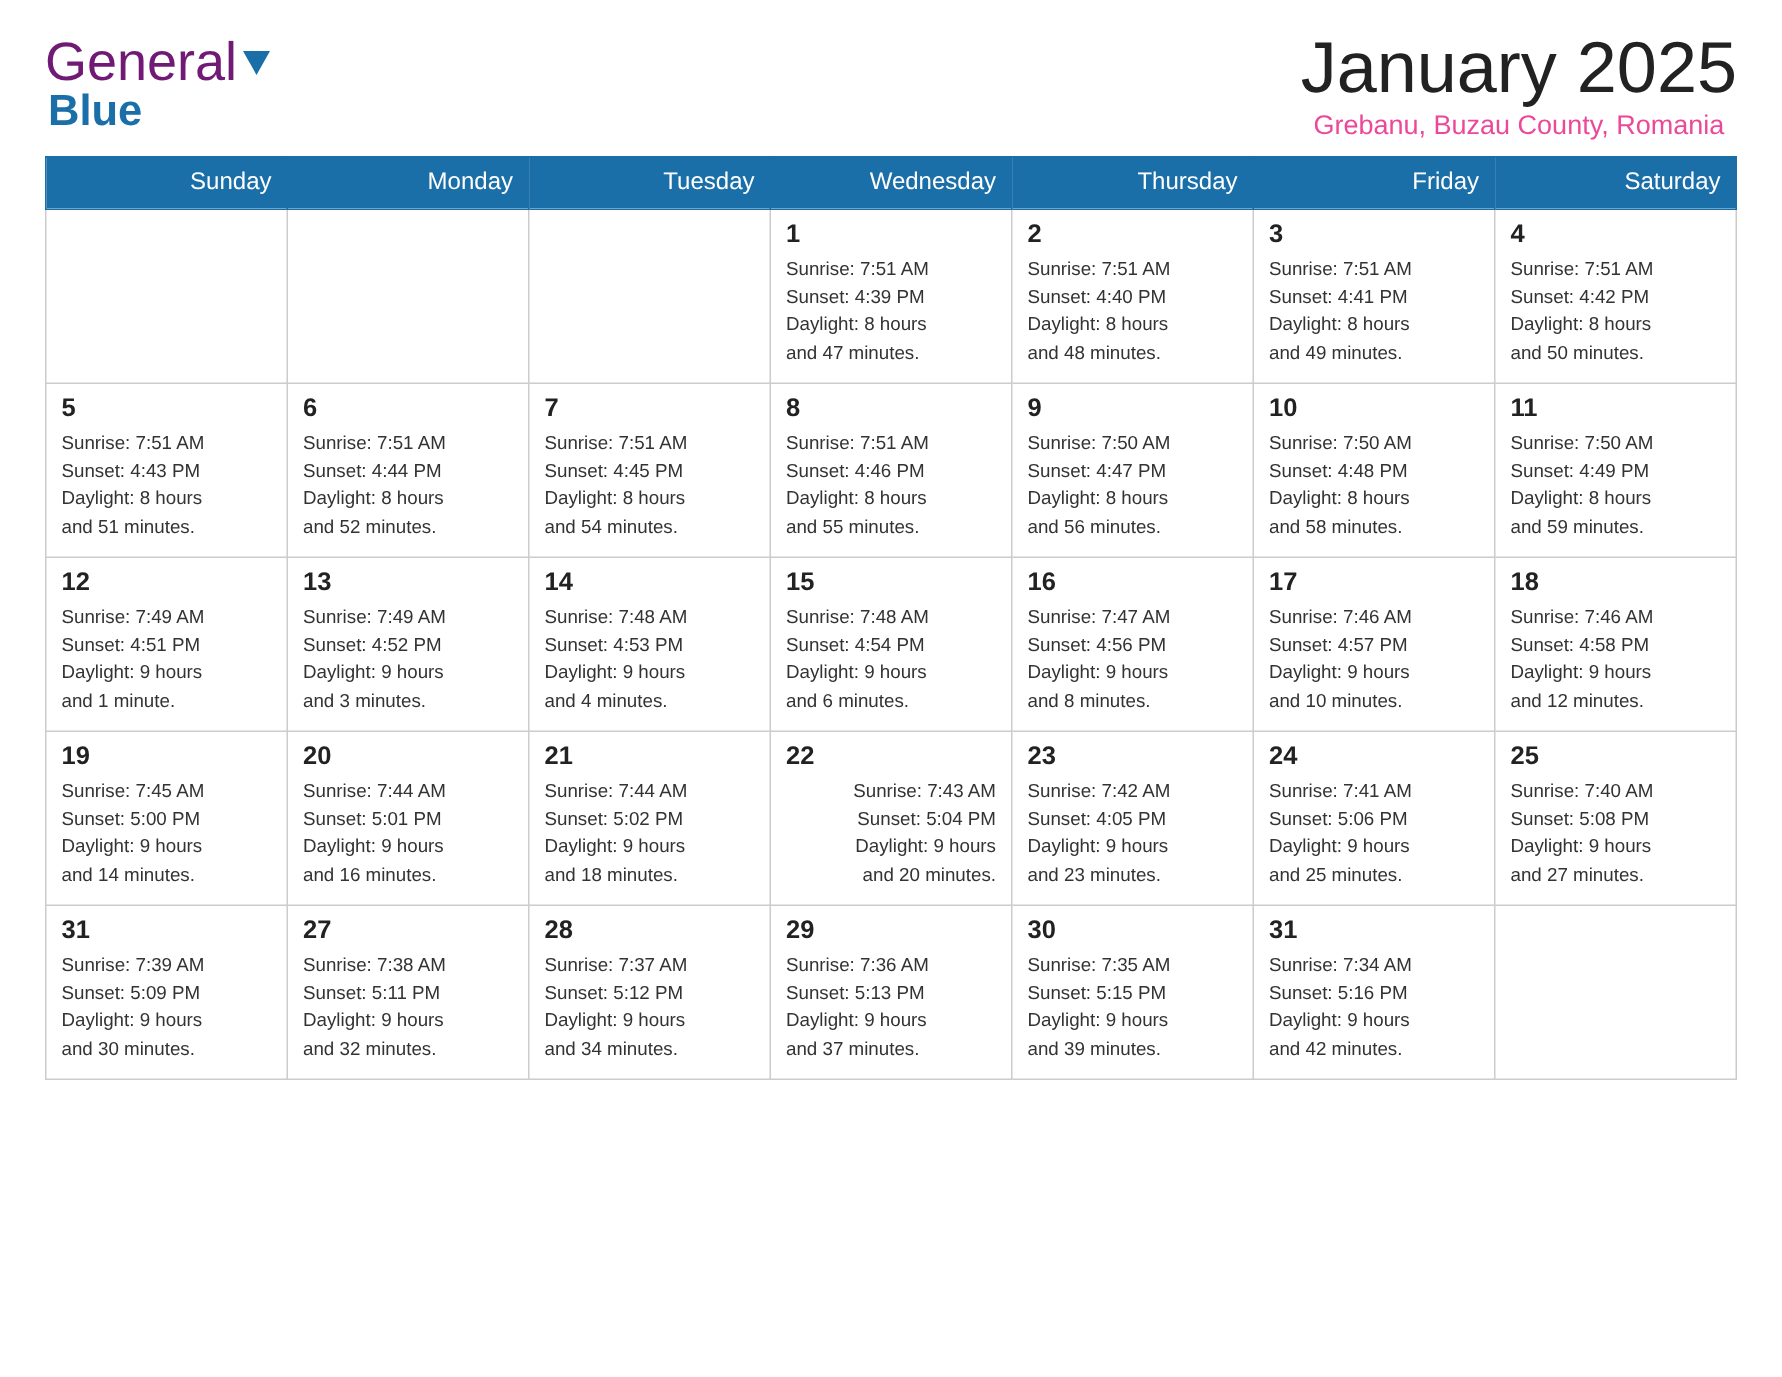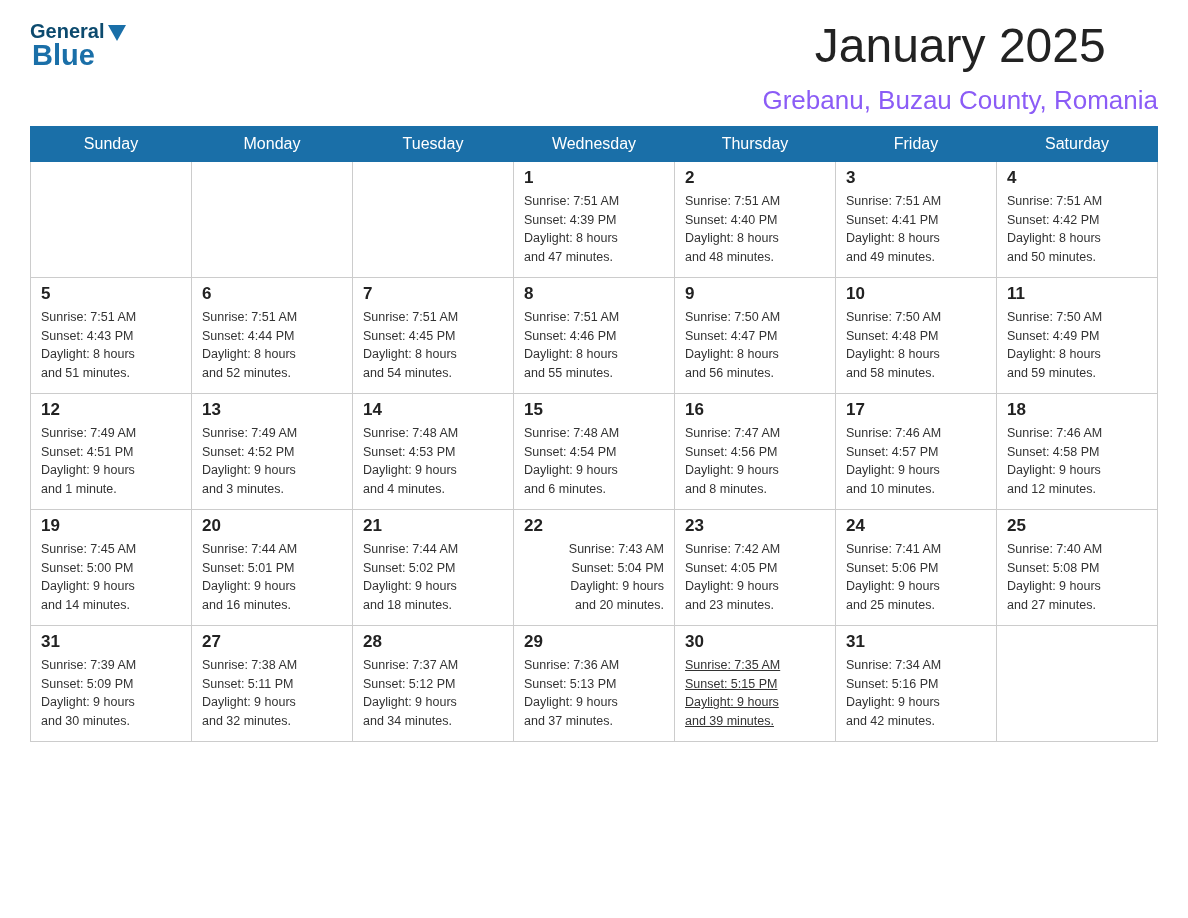--- a/index.html
+++ b/index.html
@@ -91,7 +91,7 @@
 <div class="header">
   <div class="logo-wrapper">
     <div class="logo-line1">
-      <span style="font-size:20px;font-weight:bold;color:#0c4a6e;">General</span>
+      <span style="font-size:36px;font-weight:normal;color:#701a75;">General</span>
       <div style="display:inline-flex;align-items:flex-end;margin-left:2px;">
         <svg width="22" height="22" viewBox="0 0 22 22">
           <polygon points="2,4 20,4 11,20" fill="#1a6fa8"></polygon>

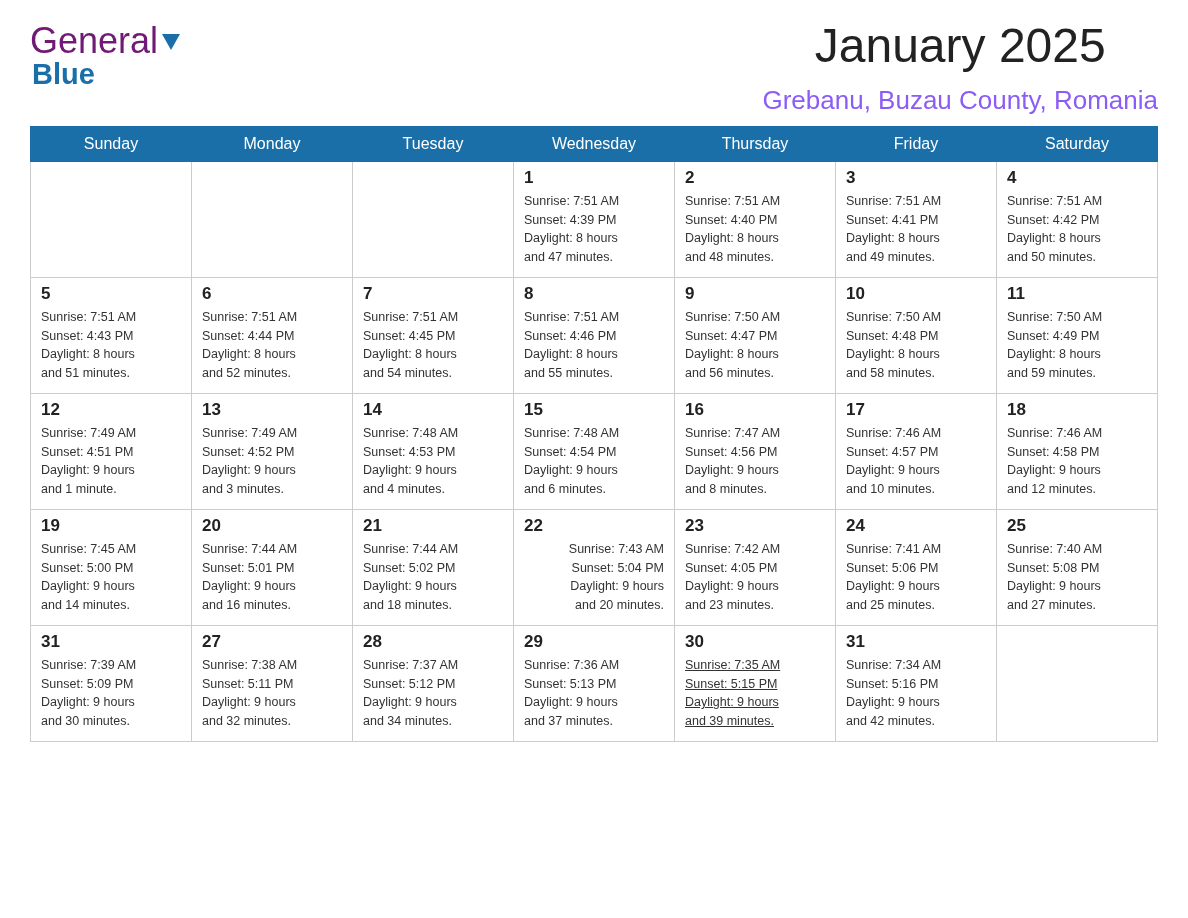--- a/index.html
+++ b/index.html
@@ -26,9 +26,9 @@
       line-height: 1.1;
     }
     .location-title {
-      font-size: 26px;
-      color: #8b5cf6;
-      margin-top: 12px;
+      font-size: 18px;
+      color: #ec4899;
+      margin-top: 0;
     }
     .calendar-table {
       width: 100%;

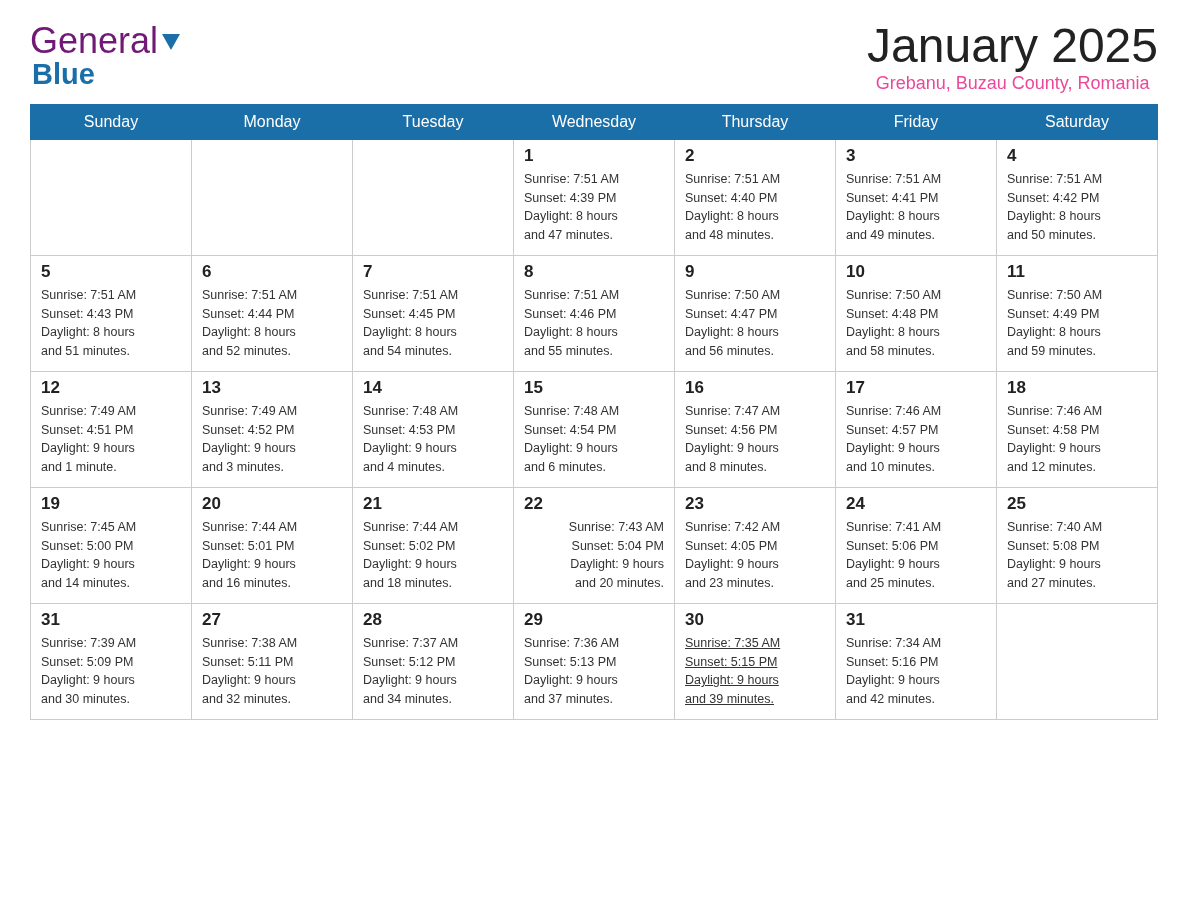--- a/index.html
+++ b/index.html
@@ -41,7 +41,7 @@
       font-size: 16px;
       font-weight: normal;
       padding: 8px 10px;
-      text-align: center;
+      text-align: right;
       border: 1px solid #1a6fa8;
     }
     .calendar-table td {

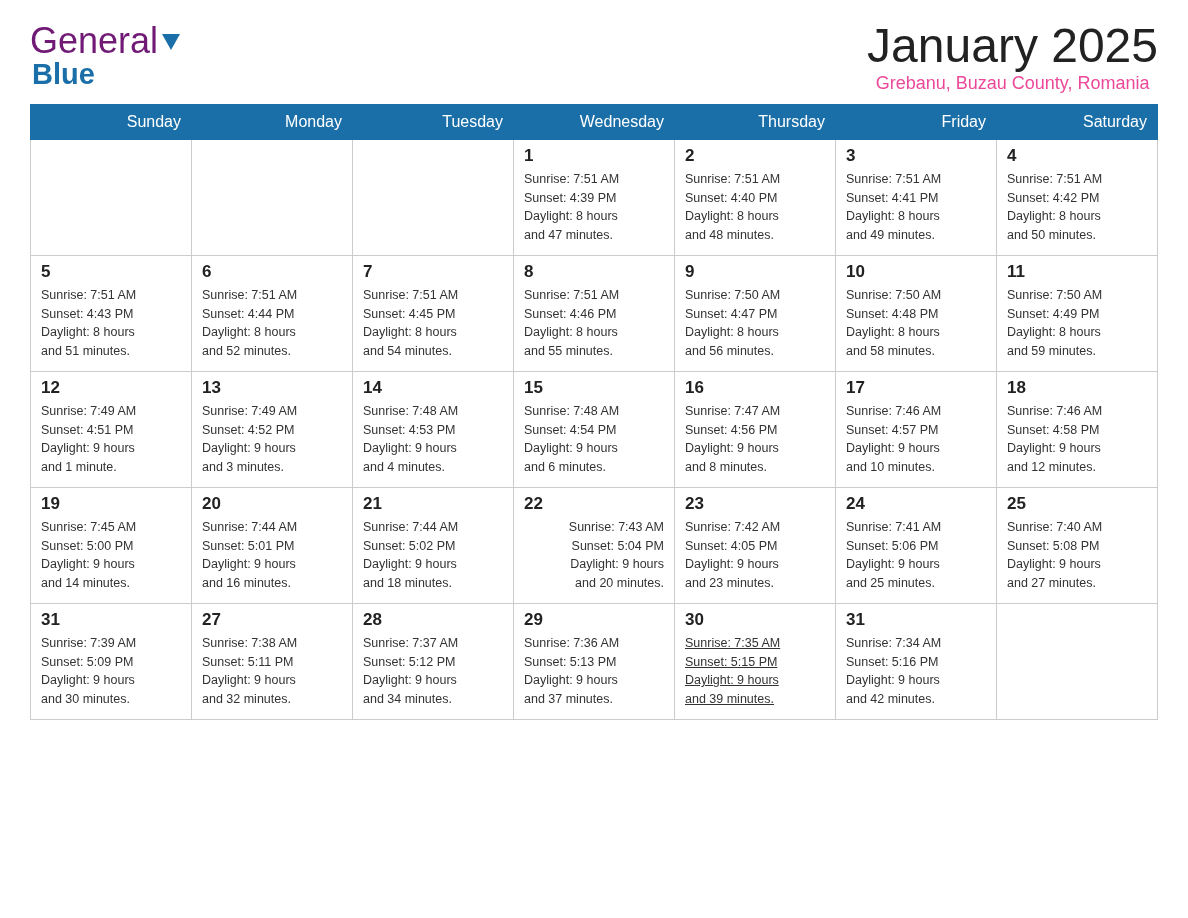--- a/index.html
+++ b/index.html
@@ -338,7 +338,7 @@
         </td>
         <td>
           <span class="day-number">30</span>
-          <div class="day-info" style="white-space: pre-line; text-decoration: underline;">Sunrise: 7:35 AM
+          <div class="day-info" style="white-space: pre-line;">Sunrise: 7:35 AM
 Sunset: 5:15 PM
 Daylight: 9 hours
 and 39 minutes.</div>

